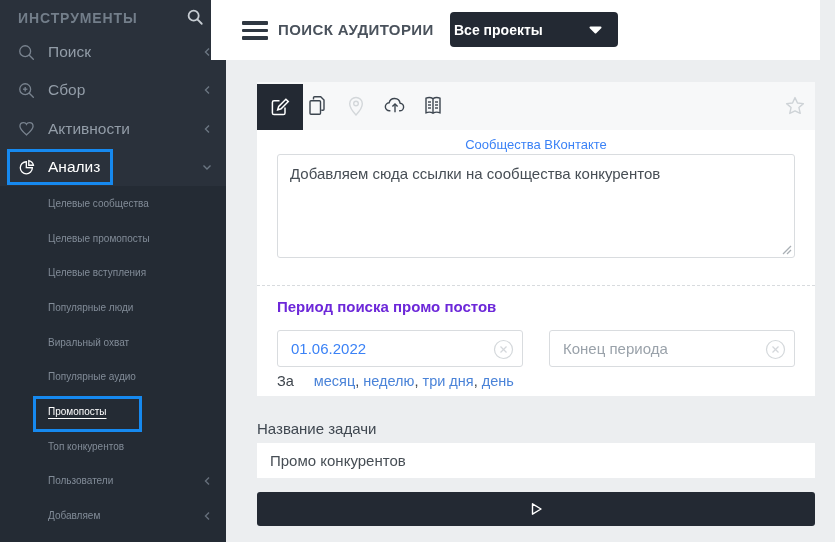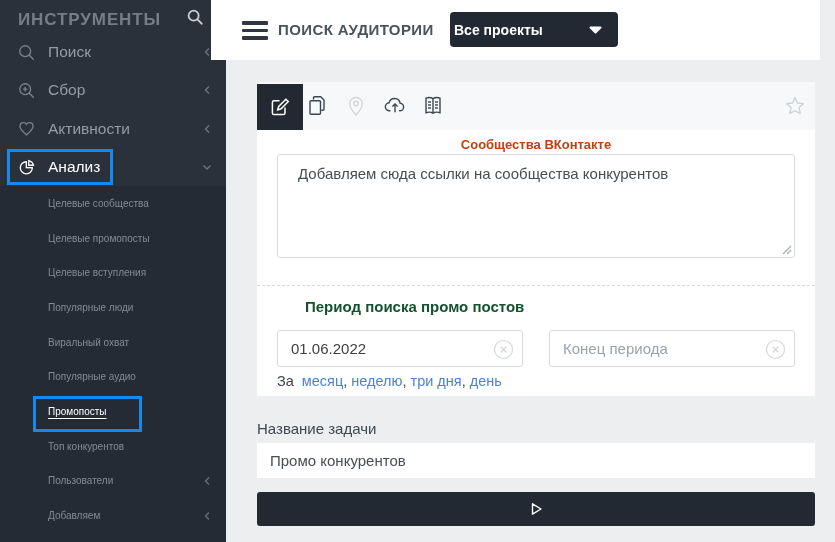--- a/index.html
+++ b/index.html
@@ -9,7 +9,7 @@
   
   .sidebar{position:absolute;left:0;top:0;width:226px;height:542px;background:#2a313b;}
   .sb-head{position:relative;height:33px;}
-  .sb-head .sb-title{position:absolute;left:18px;top:10px;font-size:17px;font-weight:700;
+  .sb-head .sb-title{position:absolute;left:18px;top:10px;font-size:14px;font-weight:700;
     letter-spacing:.9px;color:#737e8a;}
   .sb-head .sb-search{position:absolute;right:22px;top:8px;width:18px;height:18px;color:#c7cdd3;}
   .sb-item{position:relative;height:38.3px;display:flex;align-items:center;padding-left:12px;}

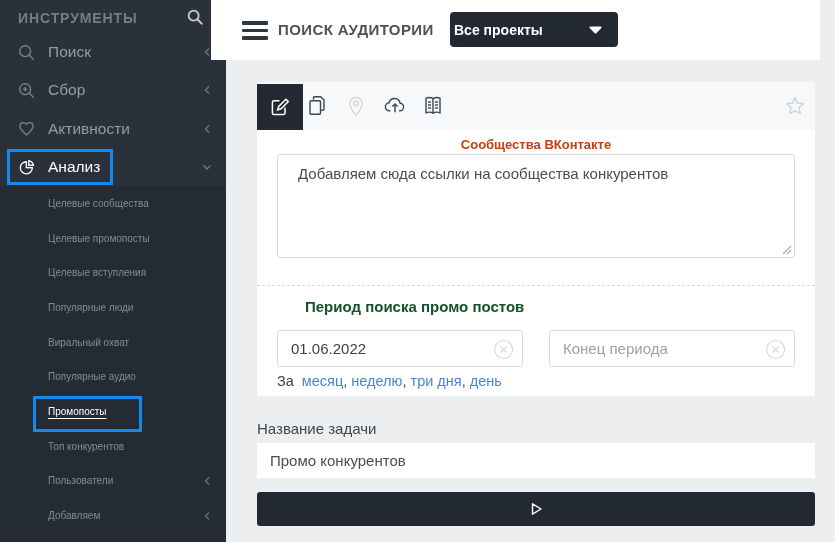--- a/index.html
+++ b/index.html
@@ -45,7 +45,7 @@
   .tab-star{position:absolute;right:8px;top:12px;width:24px;height:24px;color:#ced3d7;cursor:pointer;}
 
   .card{position:absolute;left:257px;top:130px;width:558px;height:266px;background:#ffffff;}
-  .field-label{position:absolute;left:0;top:7px;width:100%;text-align:center;font-size:13px;color:#c2410c;font-weight:bold;}
+  .field-label{position:absolute;left:0;top:7px;width:100%;text-align:center;font-size:13px;color:#3b82f6;}
   .ta-wrap{position:absolute;left:20px;top:24px;width:518px;height:104px;}
   .ta-wrap textarea{width:100%;height:100%;resize:none;border:1px solid #d9dcdf;border-radius:3px;
     padding:10px 20px;font-size:15px;color:#474e55;outline:none;overflow:hidden;}

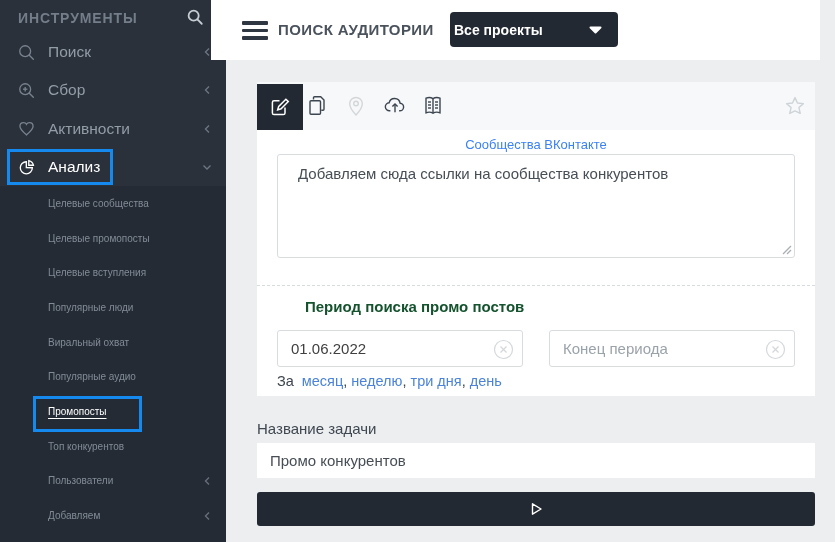--- a/index.html
+++ b/index.html
@@ -48,7 +48,7 @@
   .field-label{position:absolute;left:0;top:7px;width:100%;text-align:center;font-size:13px;color:#3b82f6;}
   .ta-wrap{position:absolute;left:20px;top:24px;width:518px;height:104px;}
   .ta-wrap textarea{width:100%;height:100%;resize:none;border:1px solid #d9dcdf;border-radius:3px;
-    padding:10px 20px;font-size:15px;color:#474e55;outline:none;overflow:hidden;}
+    padding:10px 12px;font-size:15px;color:#474e55;outline:none;overflow:hidden;}
   .ta-resize{position:absolute;right:3px;bottom:3px;width:10px;height:10px;color:#a9afb5;}
   .dash-divider{position:absolute;left:0;top:155px;width:558px;border-top:1px dashed #d8dbde;}
   .period-title{position:absolute;left:20px;top:168px;font-size:15px;font-weight:700;color:#14532d;margin-left:28px;}

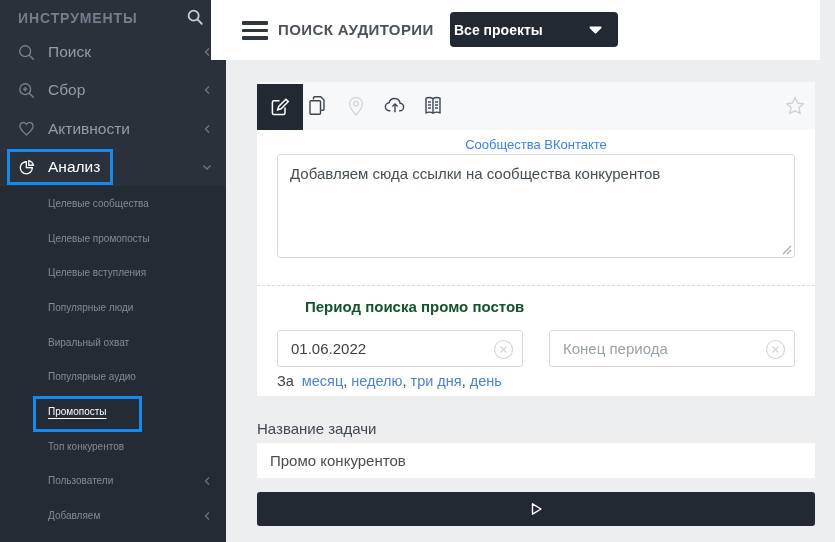--- a/index.html
+++ b/index.html
@@ -51,7 +51,7 @@
     padding:10px 12px;font-size:15px;color:#474e55;outline:none;overflow:hidden;}
   .ta-resize{position:absolute;right:3px;bottom:3px;width:10px;height:10px;color:#a9afb5;}
   .dash-divider{position:absolute;left:0;top:155px;width:558px;border-top:1px dashed #d8dbde;}
-  .period-title{position:absolute;left:20px;top:168px;font-size:15px;font-weight:700;color:#14532d;margin-left:28px;}
+  .period-title{position:absolute;left:20px;top:168px;font-size:15px;font-weight:700;color:#6d28d9;}
   .date-input{position:absolute;top:200px;width:246px;height:37px;border:1px solid #d9dcdf;
     border-radius:3px;background:#fff;}
   .date-start{left:20px;} .date-end{left:292px;}

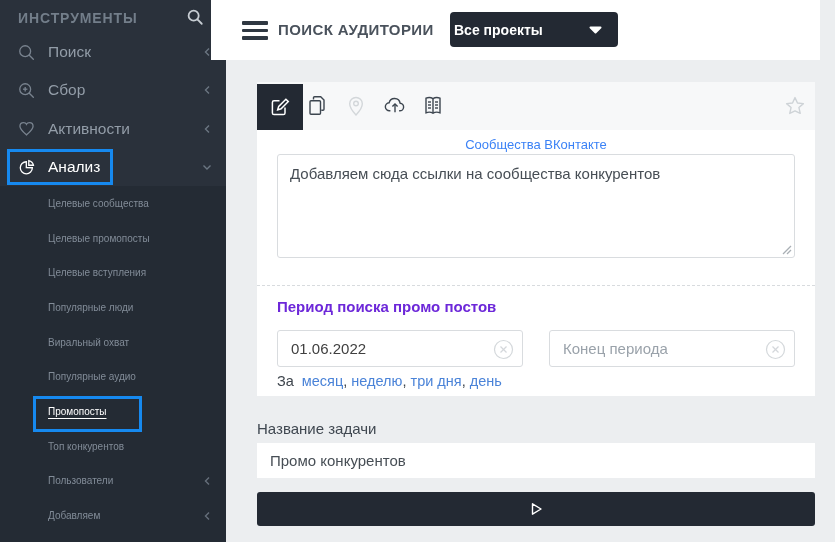--- a/index.html
+++ b/index.html
@@ -56,7 +56,7 @@
     border-radius:3px;background:#fff;}
   .date-start{left:20px;} .date-end{left:292px;}
   .date-input input{position:absolute;left:0;top:0;width:100%;height:100%;border:none;outline:none;
-    background:transparent;padding:0 34px 0 13px;font-size:15px;color:#404040;}
+    background:transparent;padding:0 34px 0 13px;font-size:15px;color:#3b82f6;}
   .date-input input::placeholder{color:#9aa2aa;}
   .clear-ic{position:absolute;right:8px;top:8px;width:21px;height:21px;color:#d4d8db;cursor:pointer;}
   .quick-row{position:absolute;left:20px;top:243px;font-size:14.5px;color:#3d444c;}

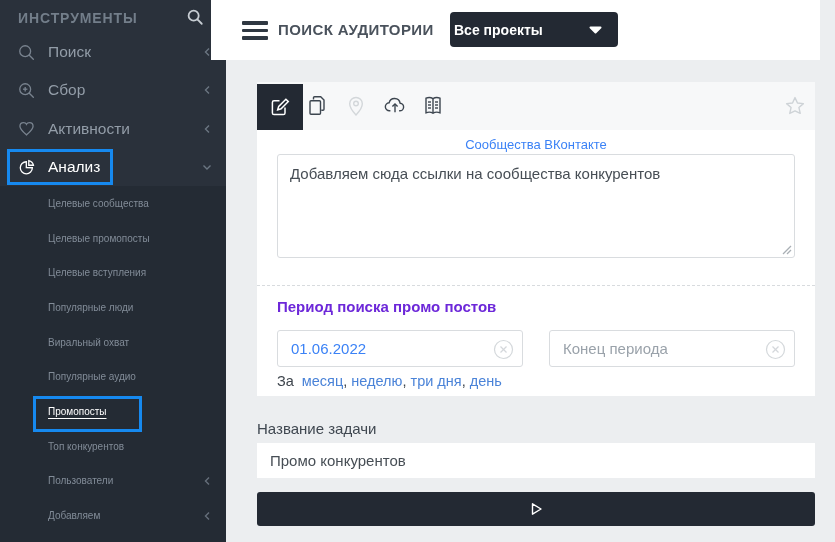--- a/index.html
+++ b/index.html
@@ -60,7 +60,7 @@
   .date-input input::placeholder{color:#9aa2aa;}
   .clear-ic{position:absolute;right:8px;top:8px;width:21px;height:21px;color:#d4d8db;cursor:pointer;}
   .quick-row{position:absolute;left:20px;top:243px;font-size:14.5px;color:#3d444c;}
-  .quick-row .pre{margin-right:8px;}
+  .quick-row .pre{margin-right:20px;}
   .quick-row a{color:#4a83d8;text-decoration:none;cursor:pointer;}
   .quick-row .sep{margin-right:4px;color:#3d444c;}
 

